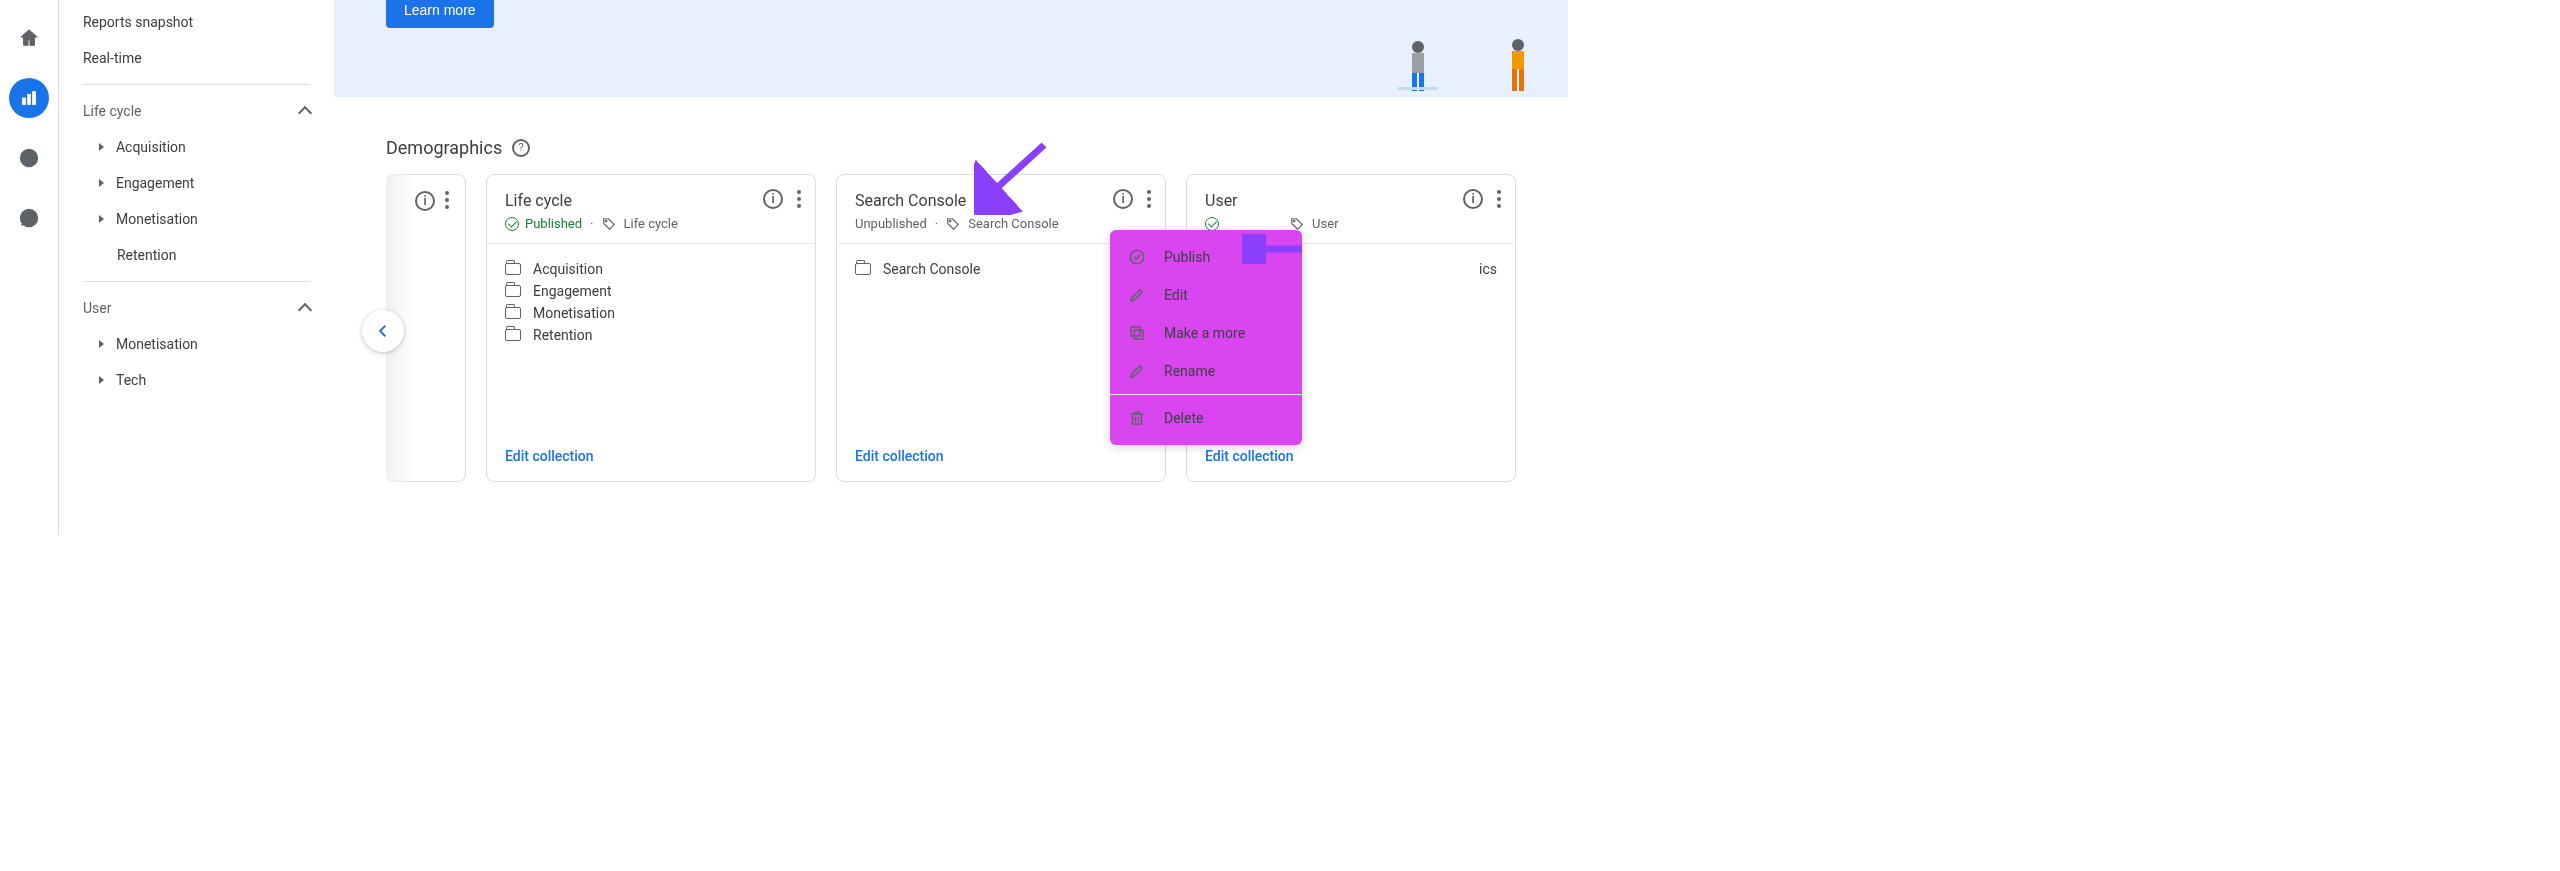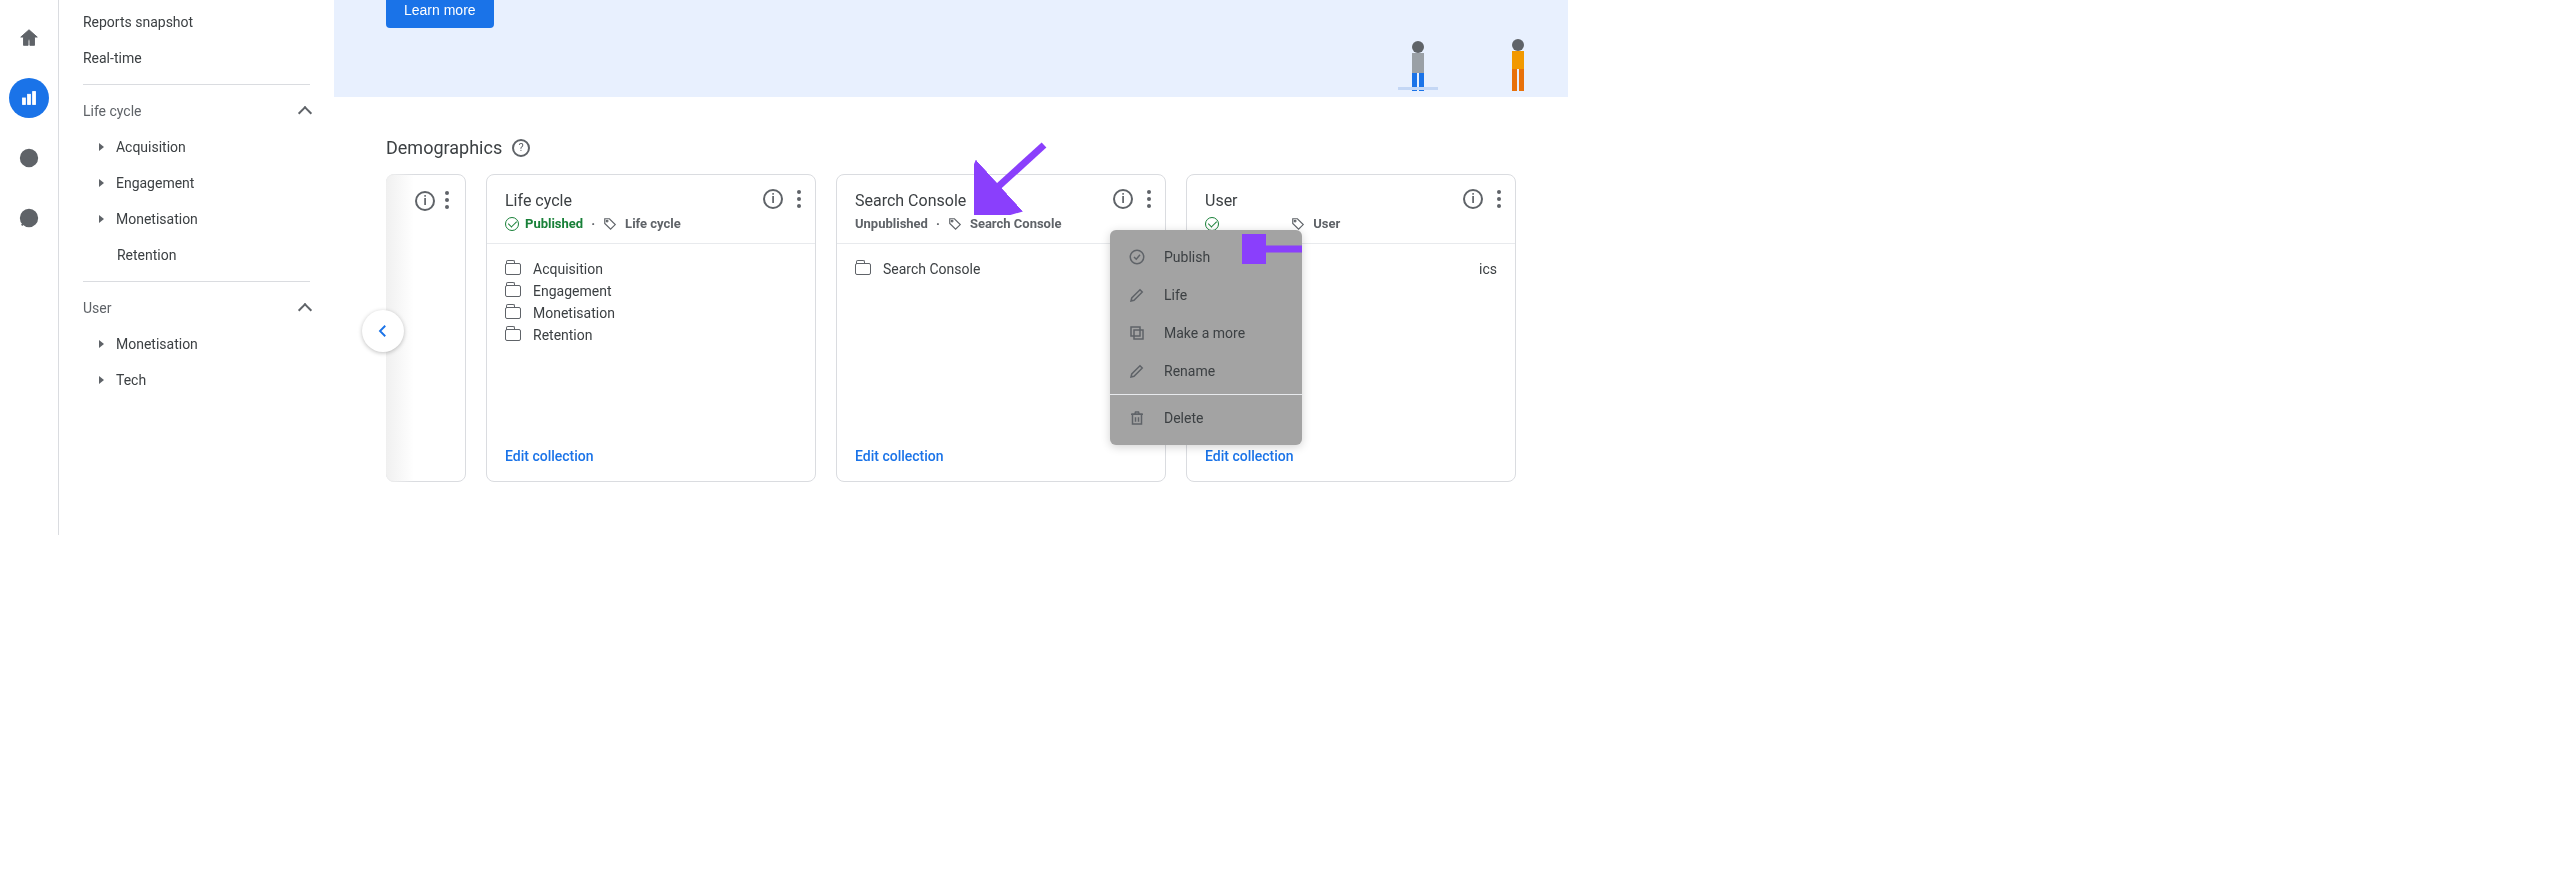--- a/index.html
+++ b/index.html
@@ -187,7 +187,6 @@
     gap: 8px;
     color: #5f6368;
     font-size: 13px;
-    font-weight: bold;
   }
   .pub { color: #188038; display: flex; align-items: center; gap: 6px; }
   .check-circle {

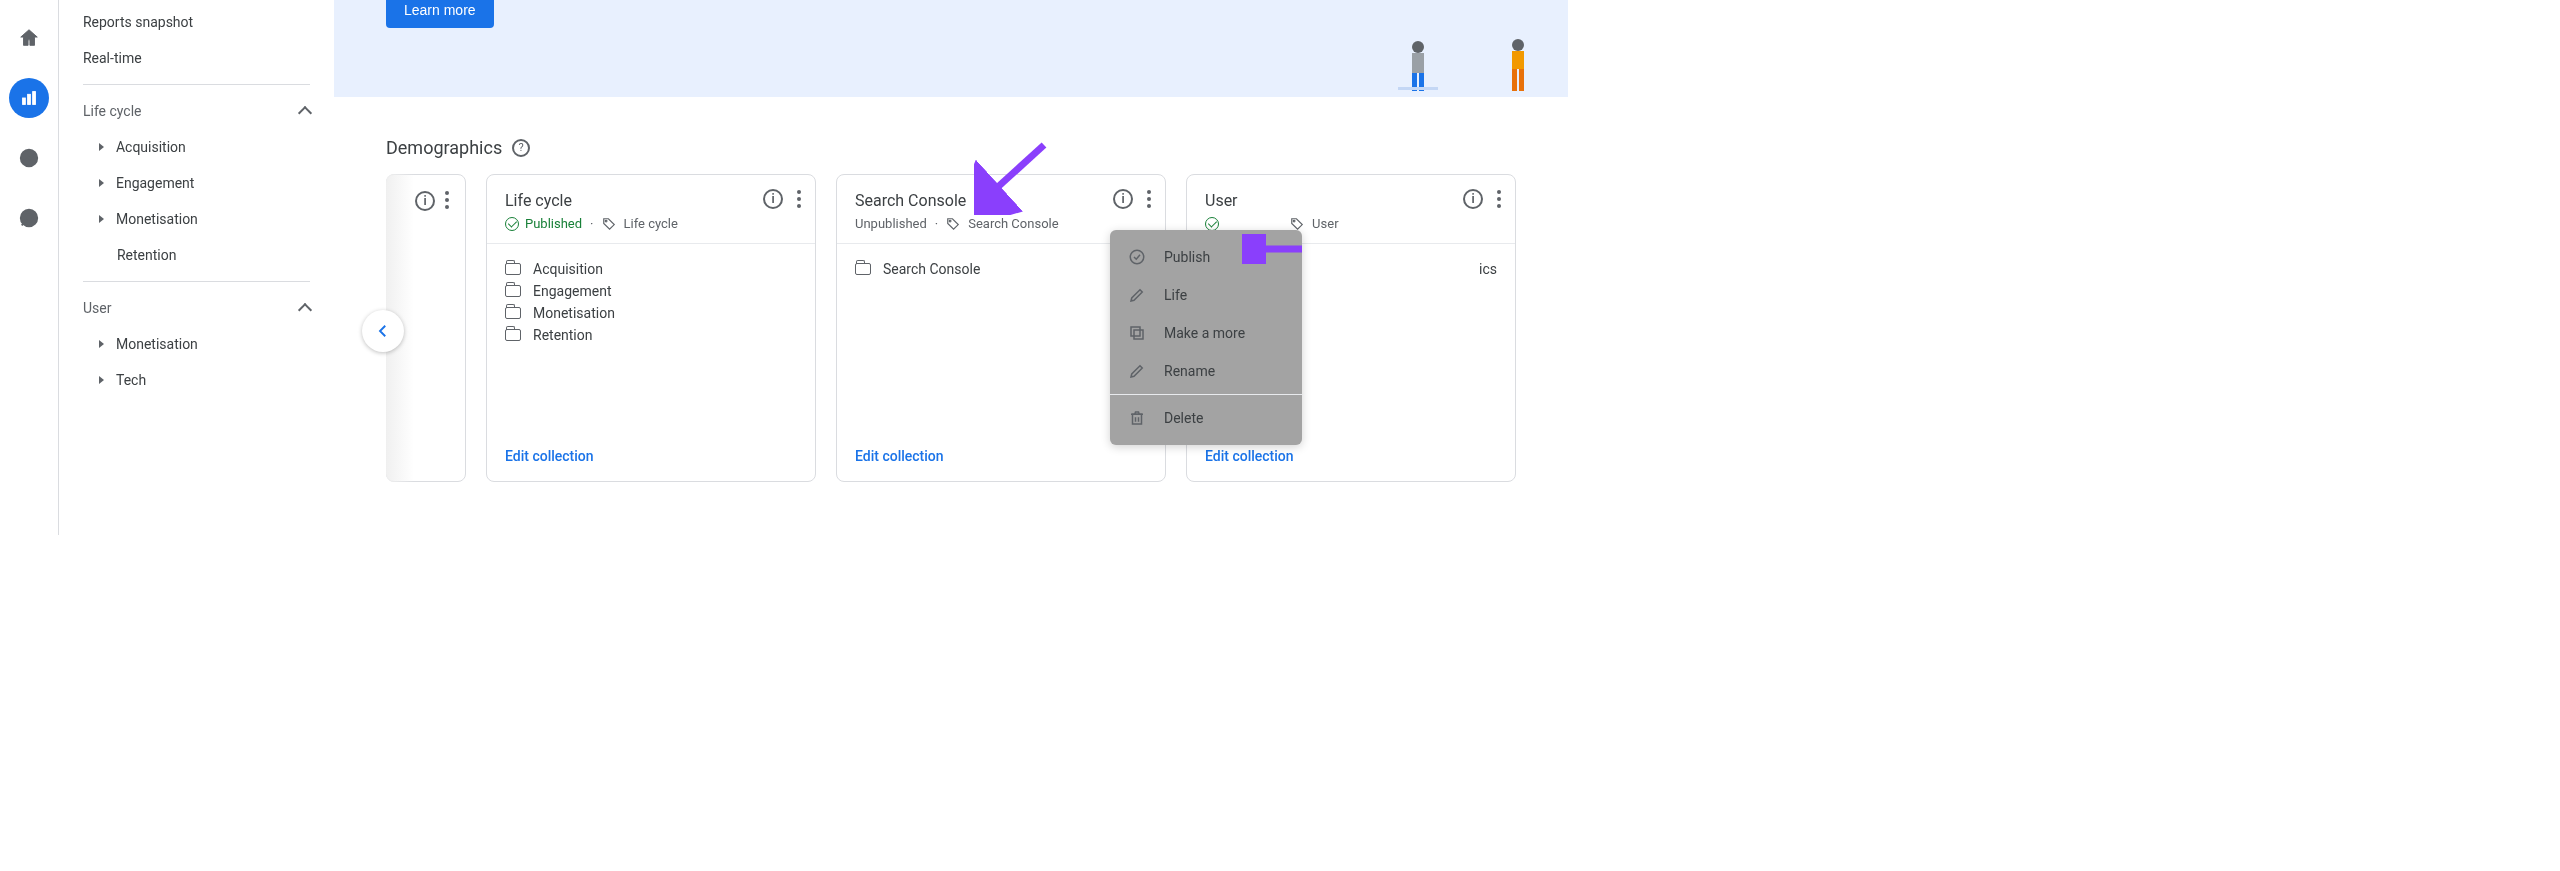--- a/index.html
+++ b/index.html
@@ -252,7 +252,7 @@
     top: 230px;
     left: 776px;
     width: 192px;
-    background: #a3a3a3;
+    background: #d946ef;
     border-radius: 6px;
     box-shadow: 0 2px 10px rgba(0,0,0,0.18);
     padding: 8px 0;

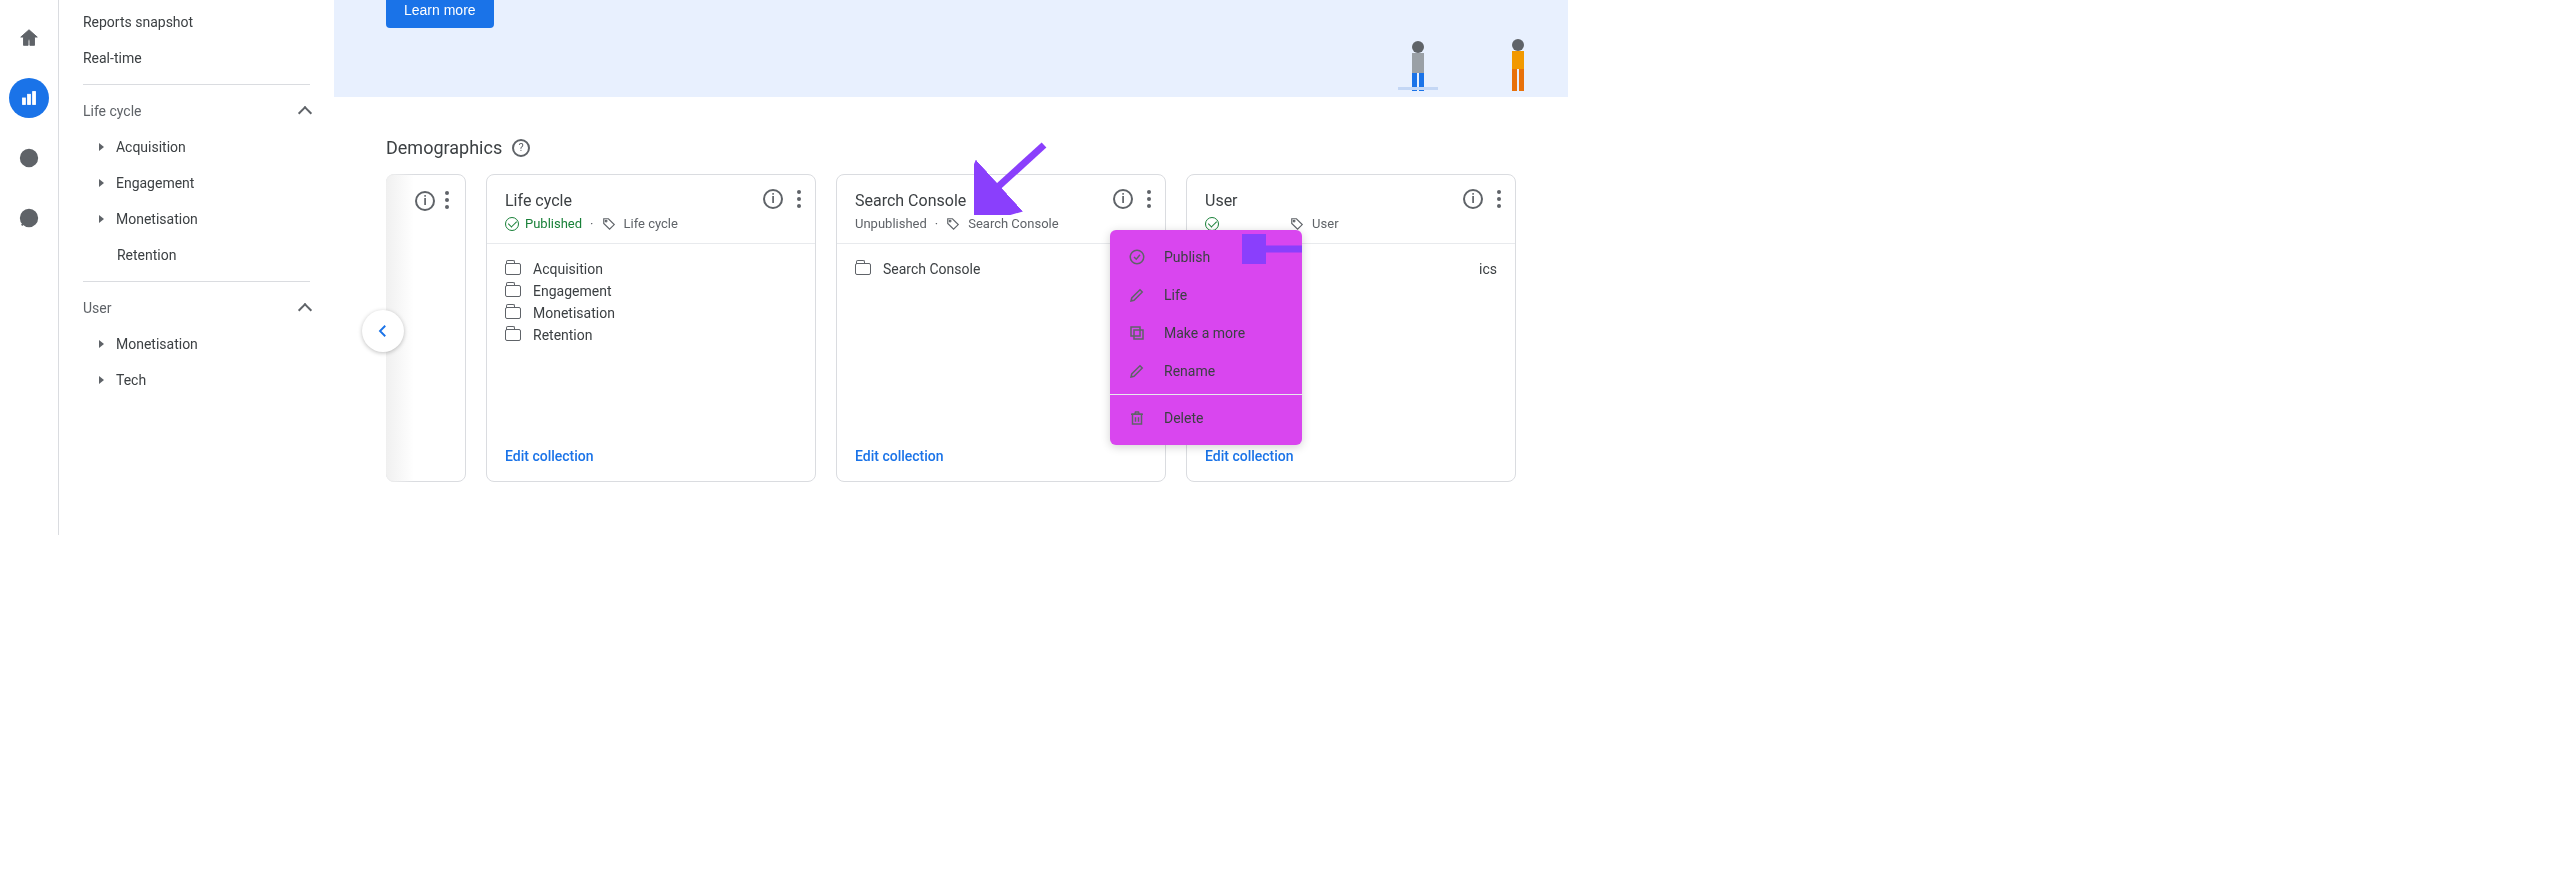--- a/index.html
+++ b/index.html
@@ -514,7 +514,7 @@
               <path d="M4 20l4-1 11-11-3-3L5 16z"></path>
             </svg>
           </span>
-        <span>Life</span>
+        <span>Edit</span>
       </div>
       <div class="menu-item">
         <span class="menu-icon">

